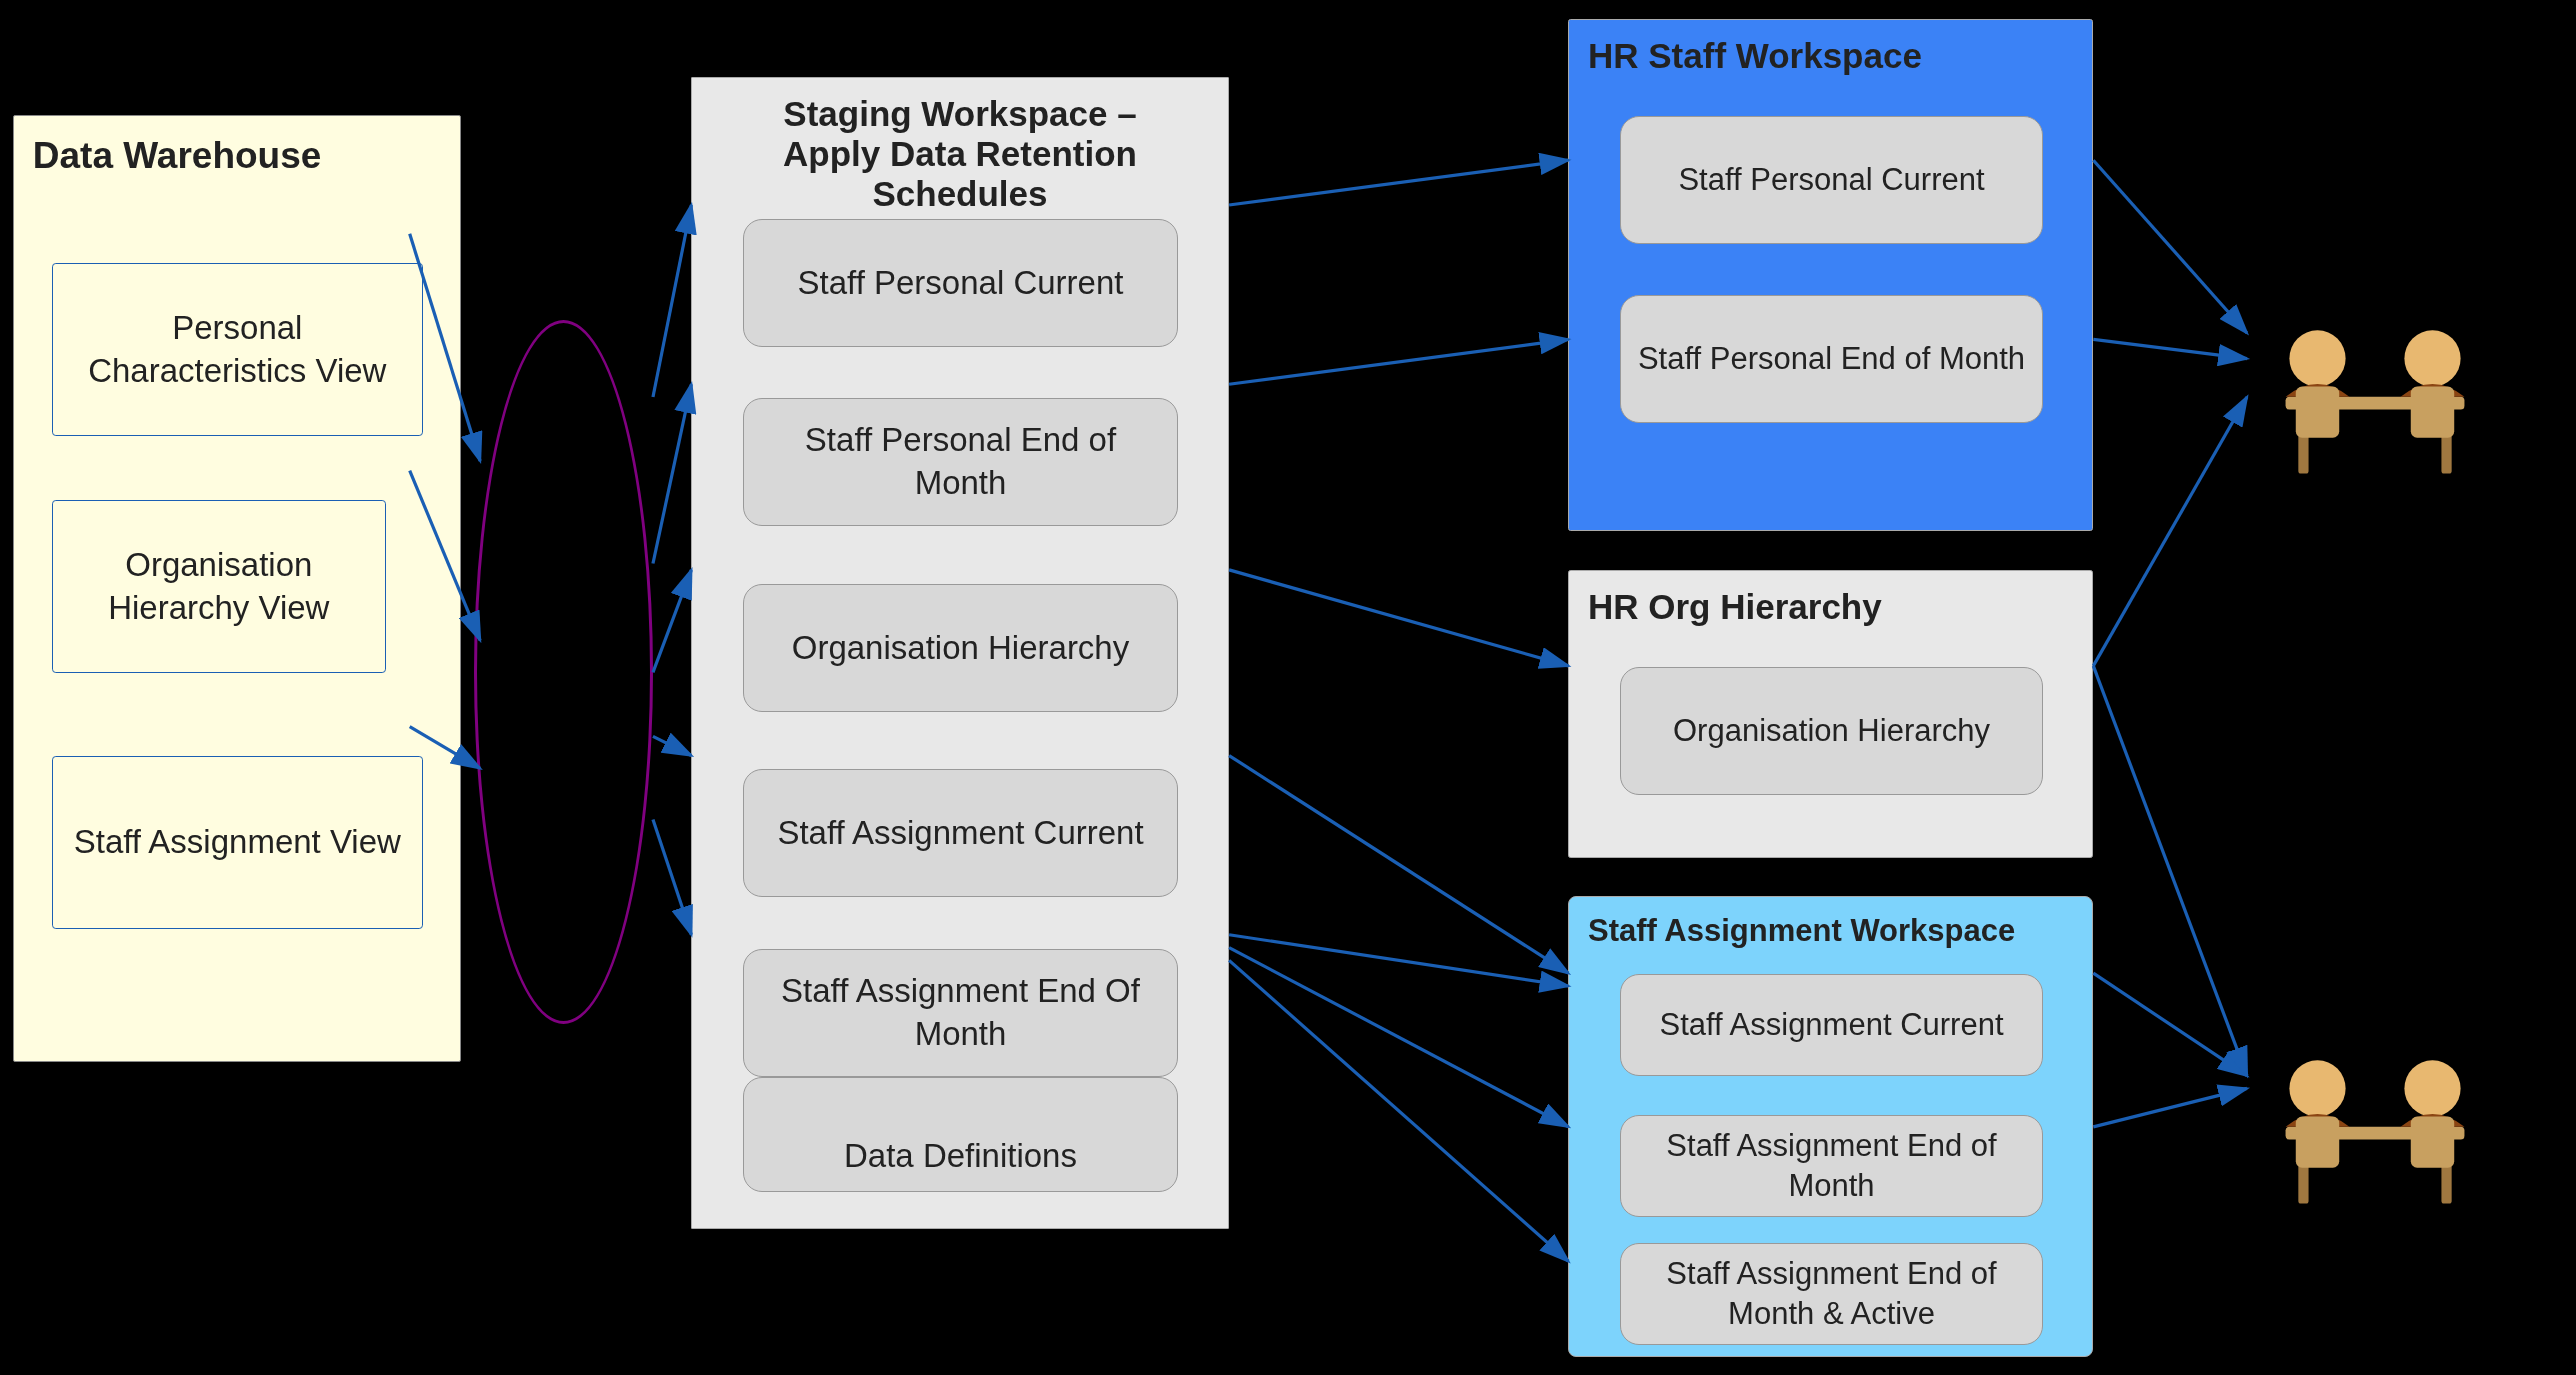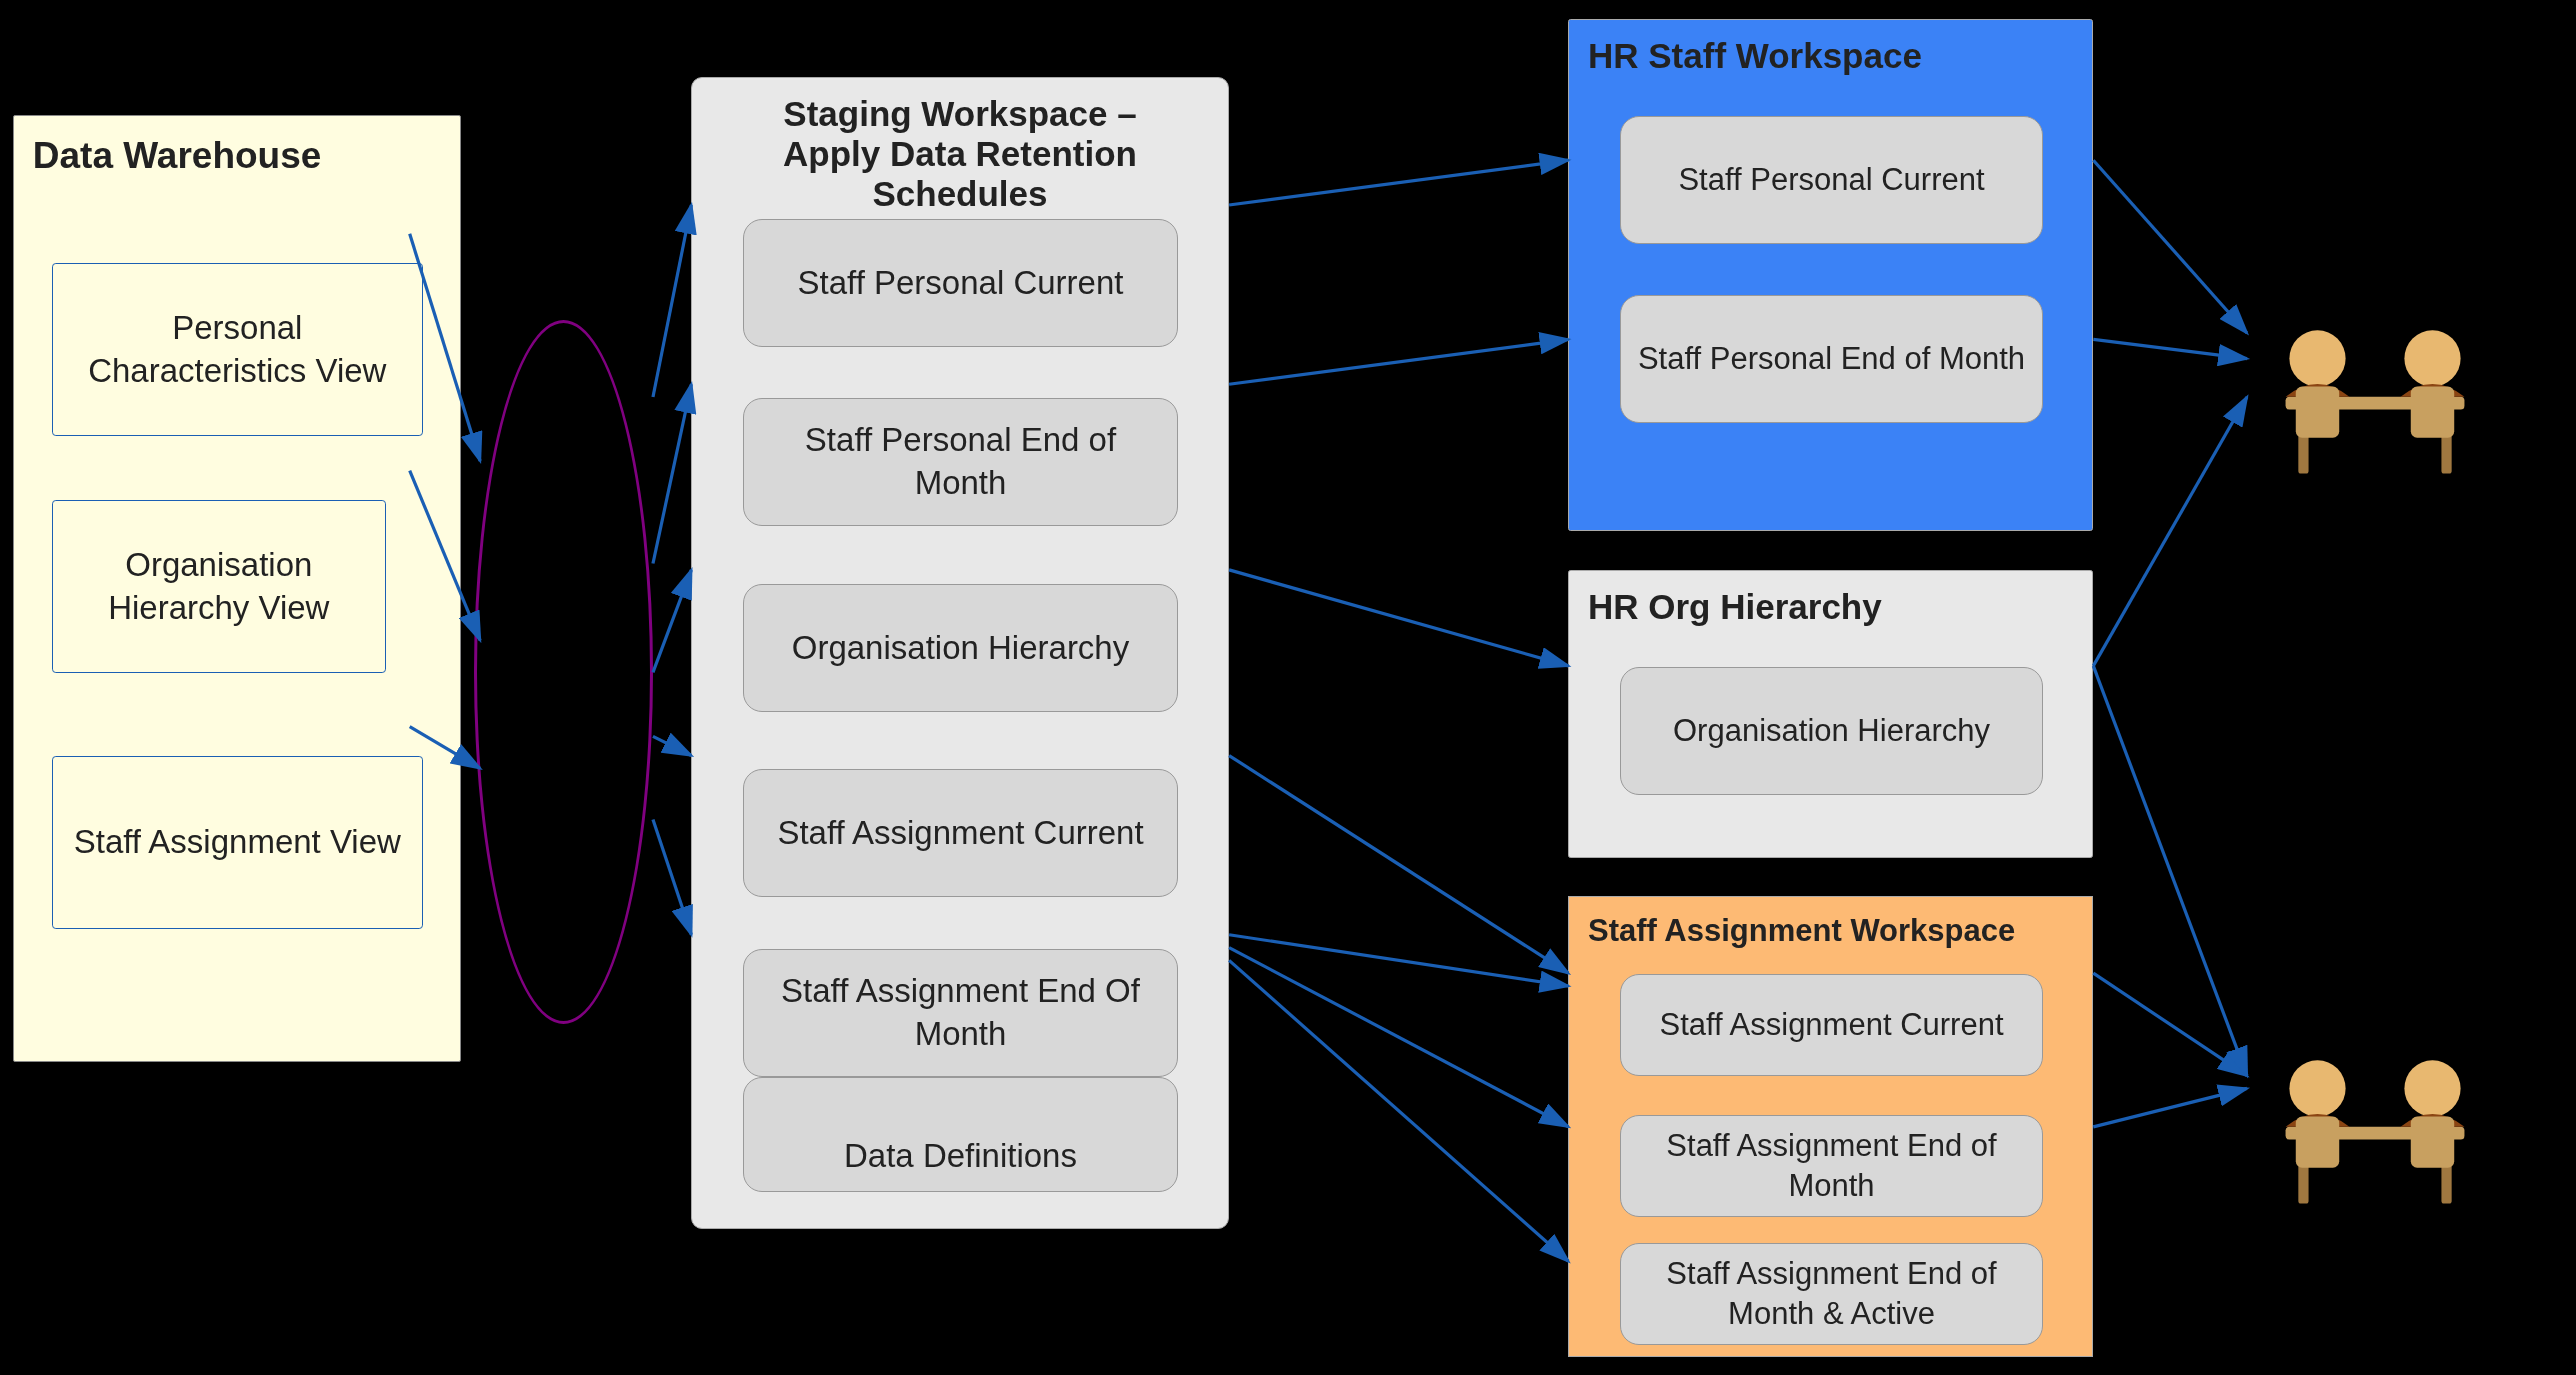--- a/index.html
+++ b/index.html
@@ -64,7 +64,7 @@
       height: 1152px;
       background: #e8e8e8;
       border: 1.3px solid #aaa;
-      border-radius: 11px;
+      border-radius: 1px;
     }
     .staging-title {
       position: absolute;

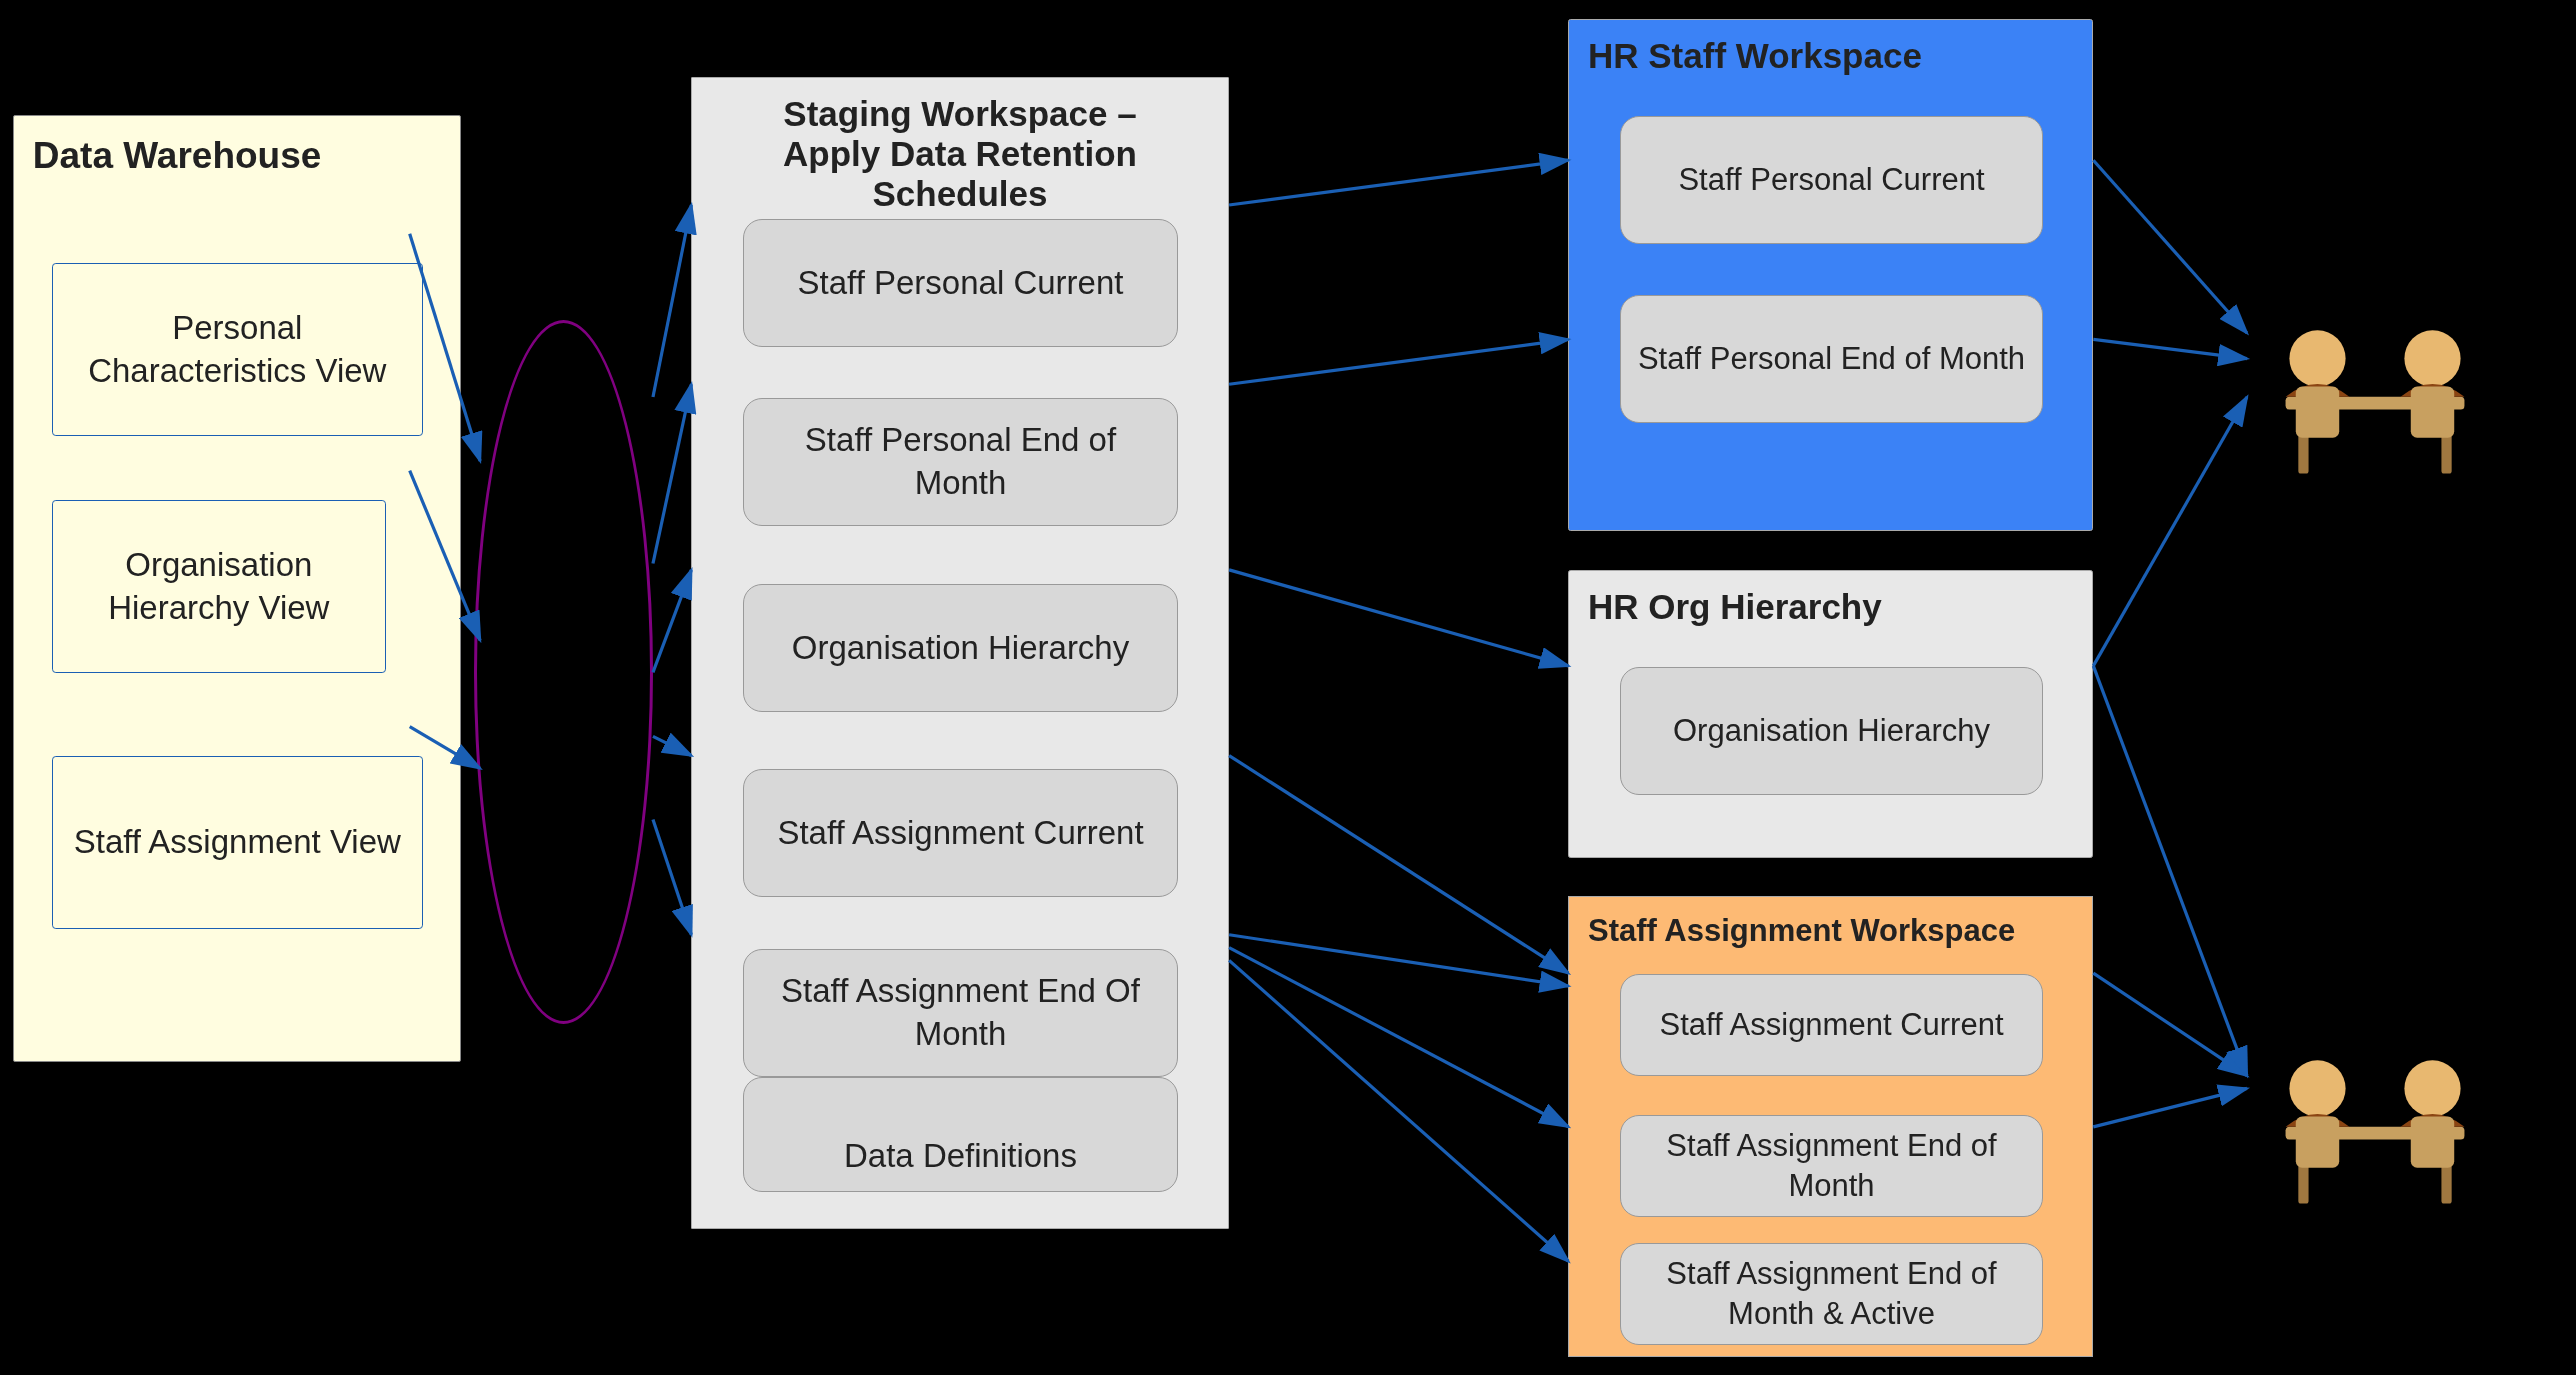--- a/index.html
+++ b/index.html
@@ -126,9 +126,9 @@
       top: 896px;
       width: 525px;
       height: 461px;
-      background: #fdba74;
+      background: #7dd3fc;
       border: 1.3px solid #aaa;
-      border-radius: 0;
+      border-radius: 8px;
     }
 
     .workspace-title {

